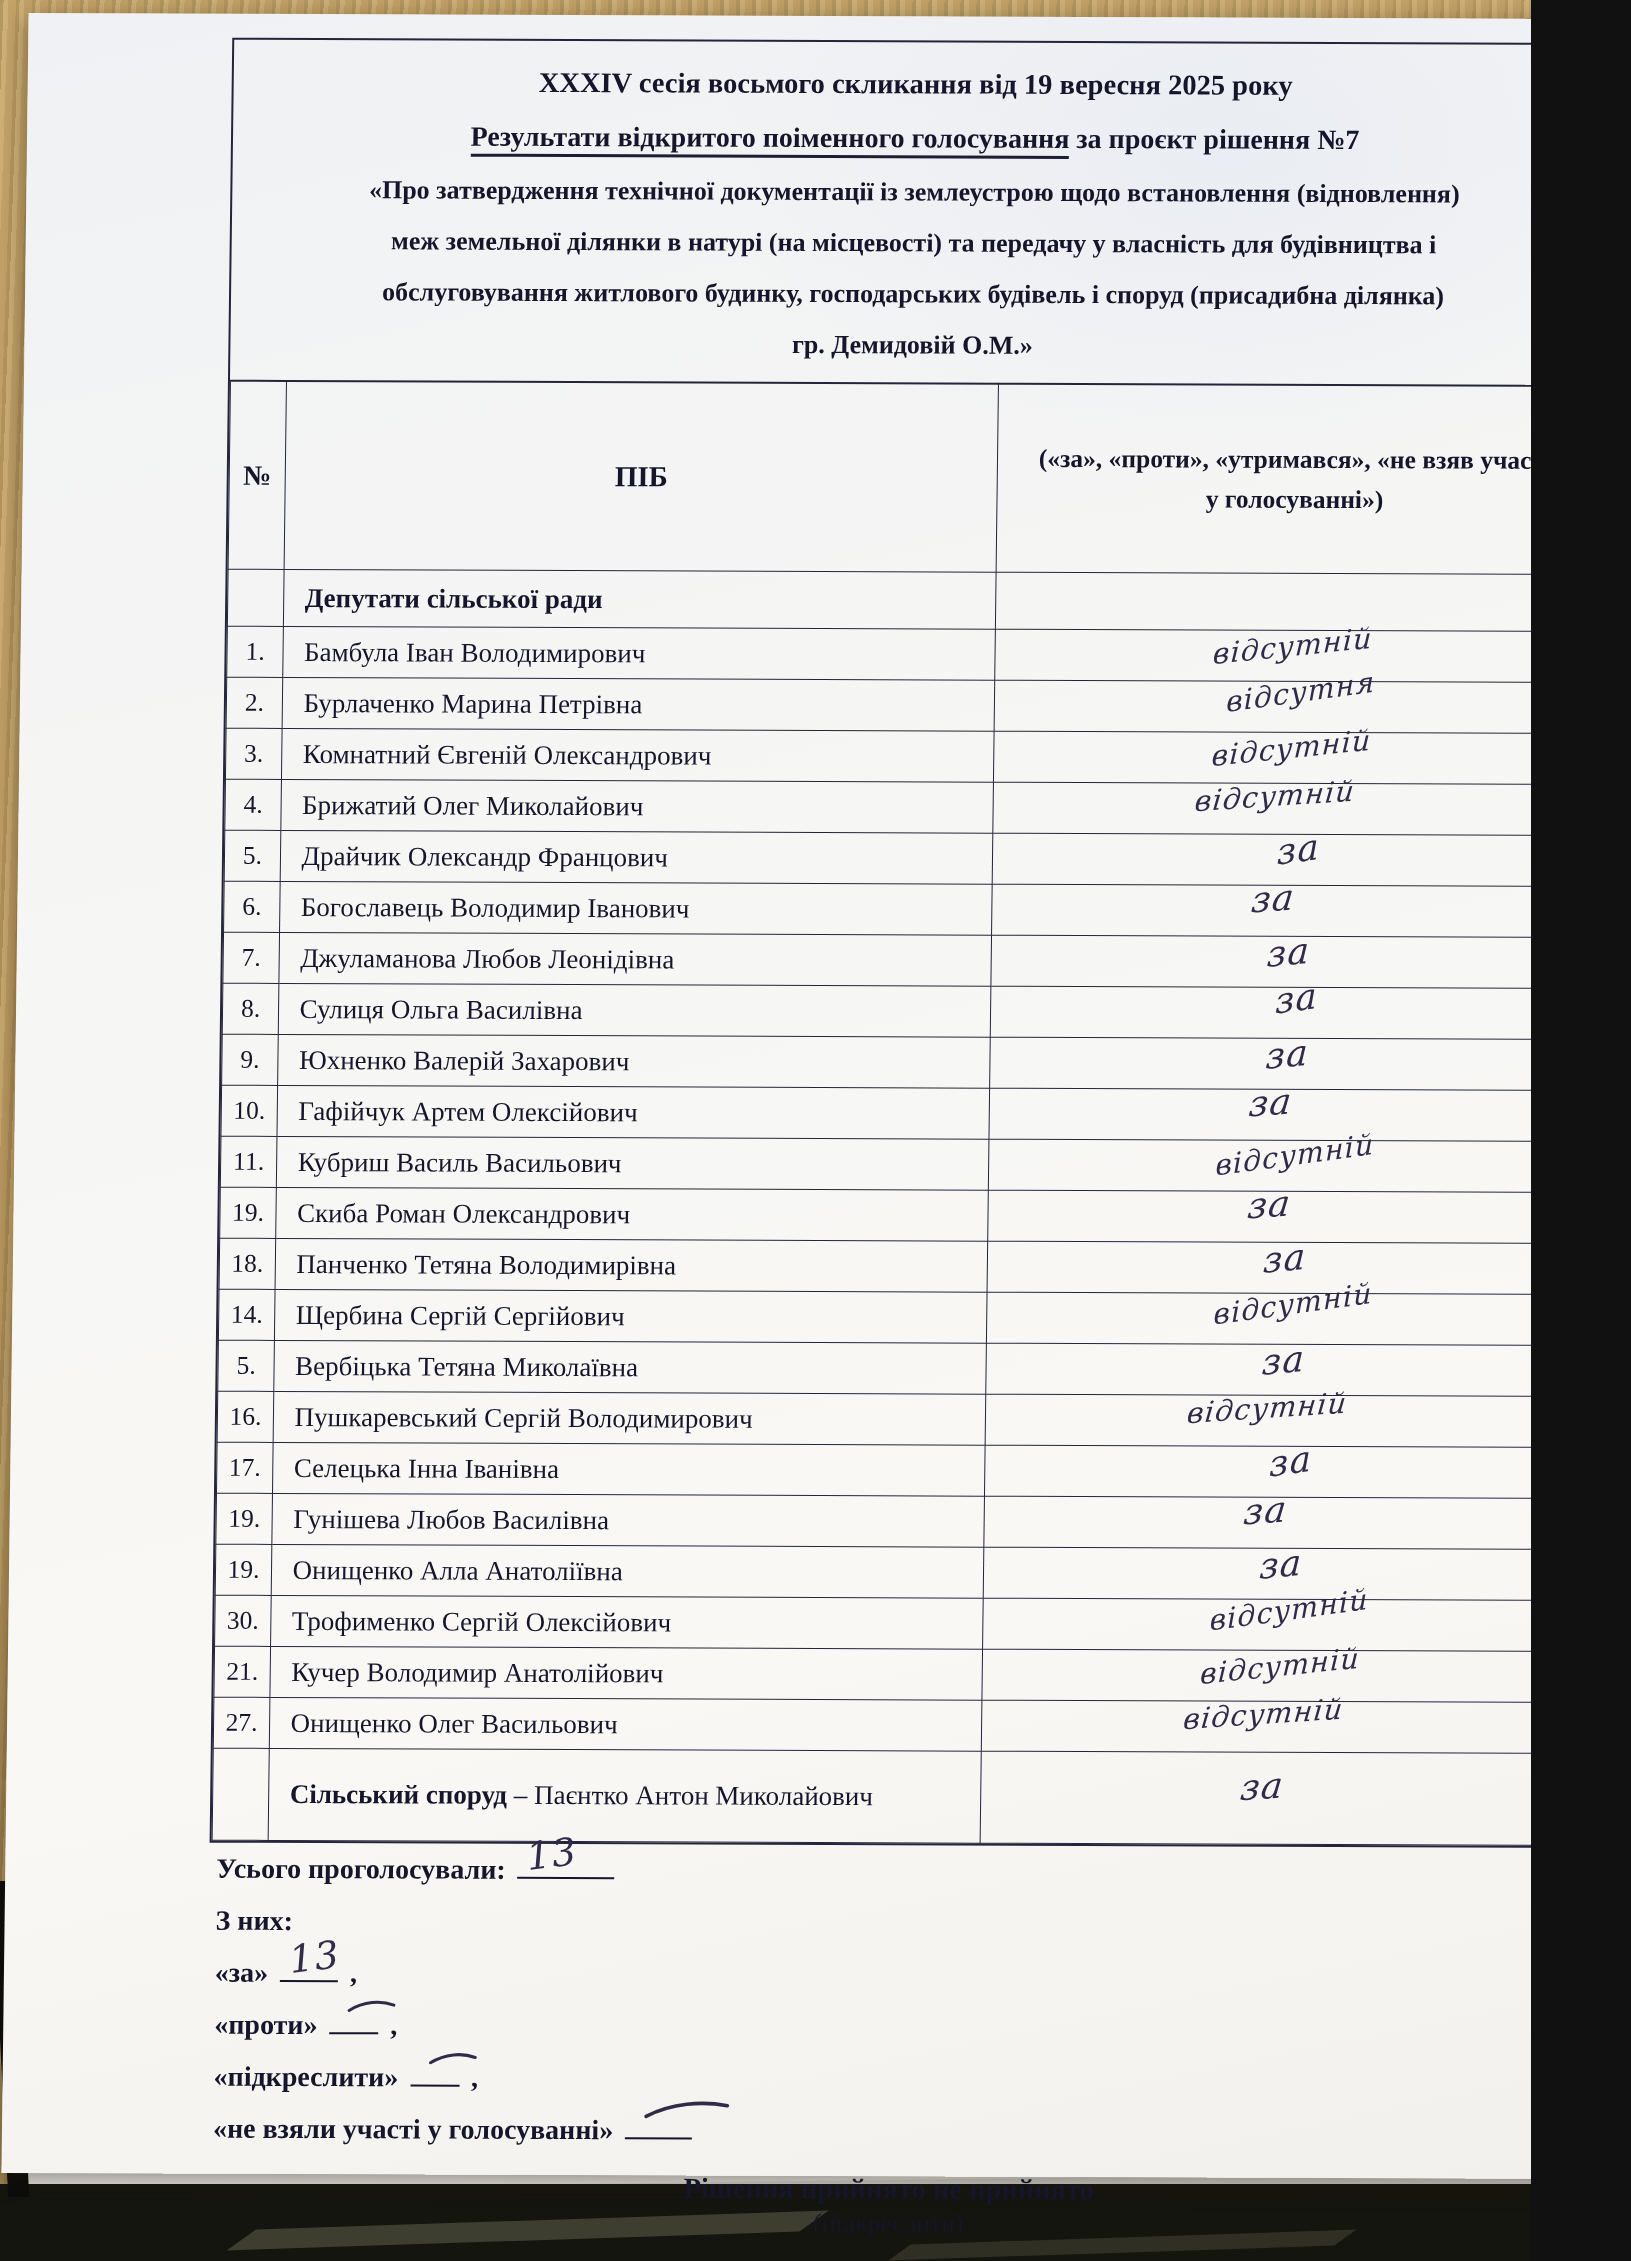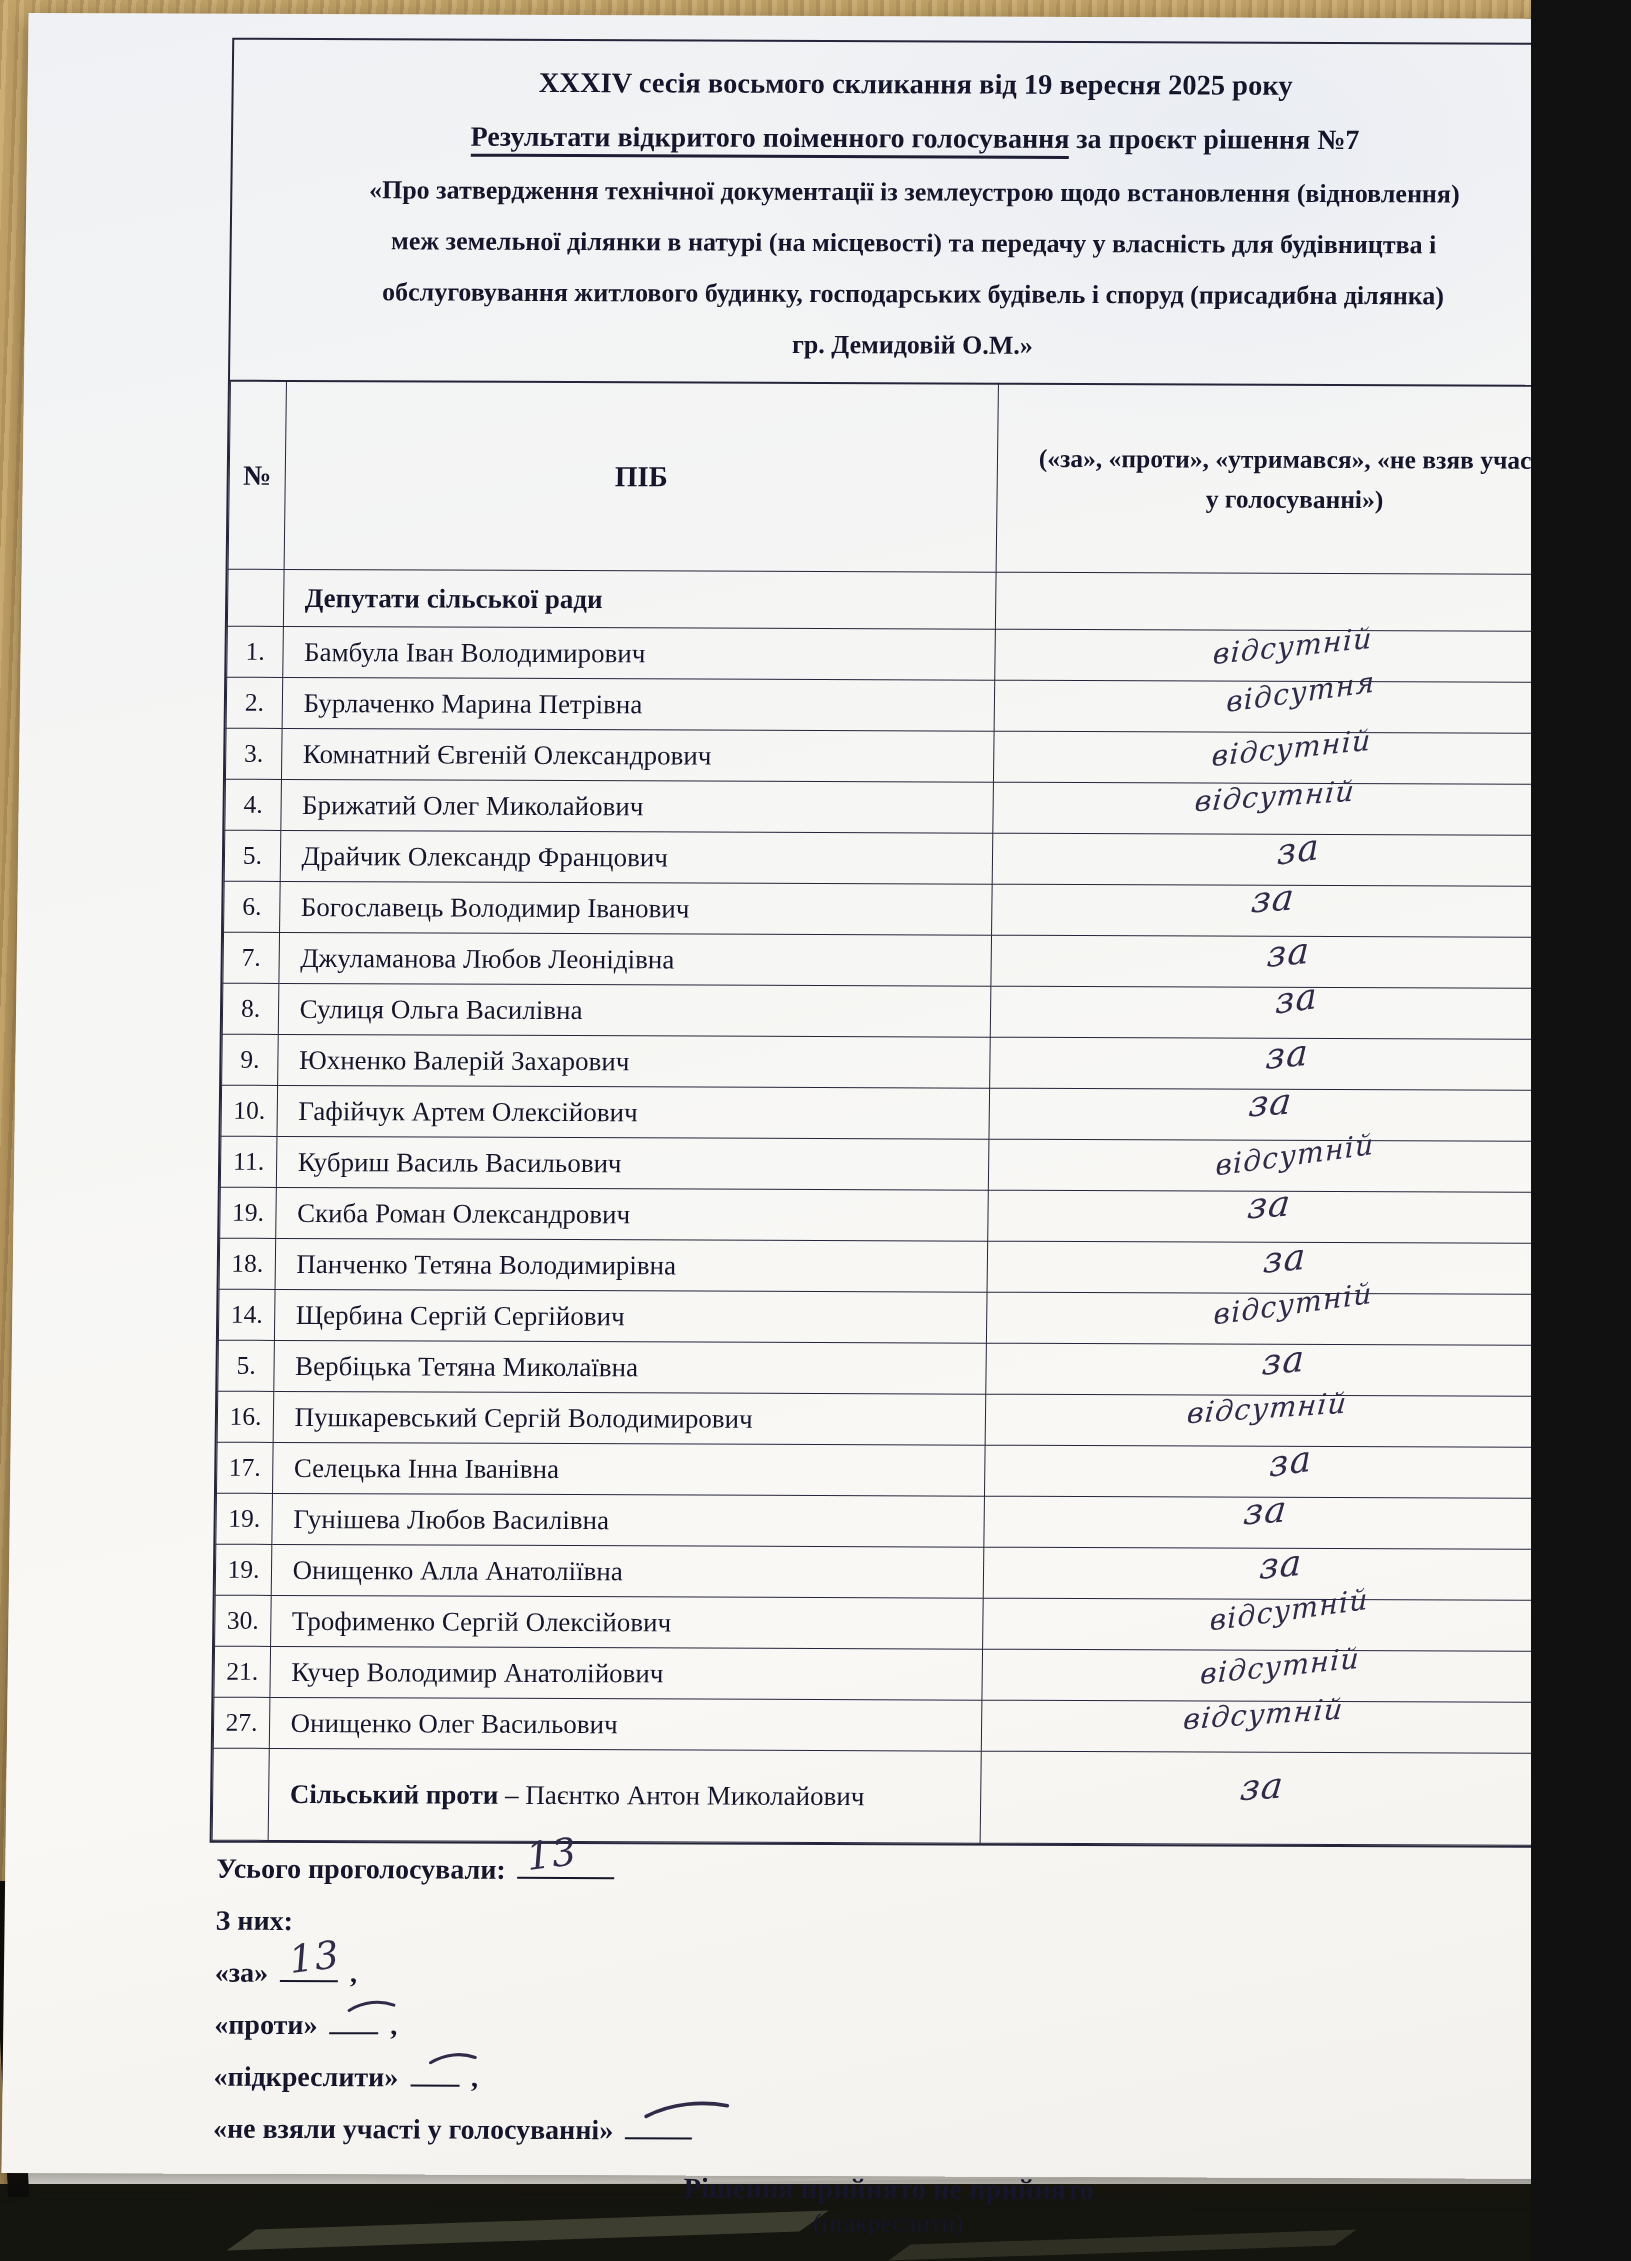--- a/index.html
+++ b/index.html
@@ -241,7 +241,7 @@
         <tbody>
           <tr class="head-row">
             <td class="c-no"></td>
-            <td class="c-name"><b>Сільський проти</b><span> – Паєнтко Антон Миколайович</span></td>
+            <td class="c-name"><b>Сільський споруд</b><span> – Паєнтко Антон Миколайович</span></td>
             <td class="c-vote"><span class="hw vote-hw short">за</span></td>
           </tr>
         </tbody>

